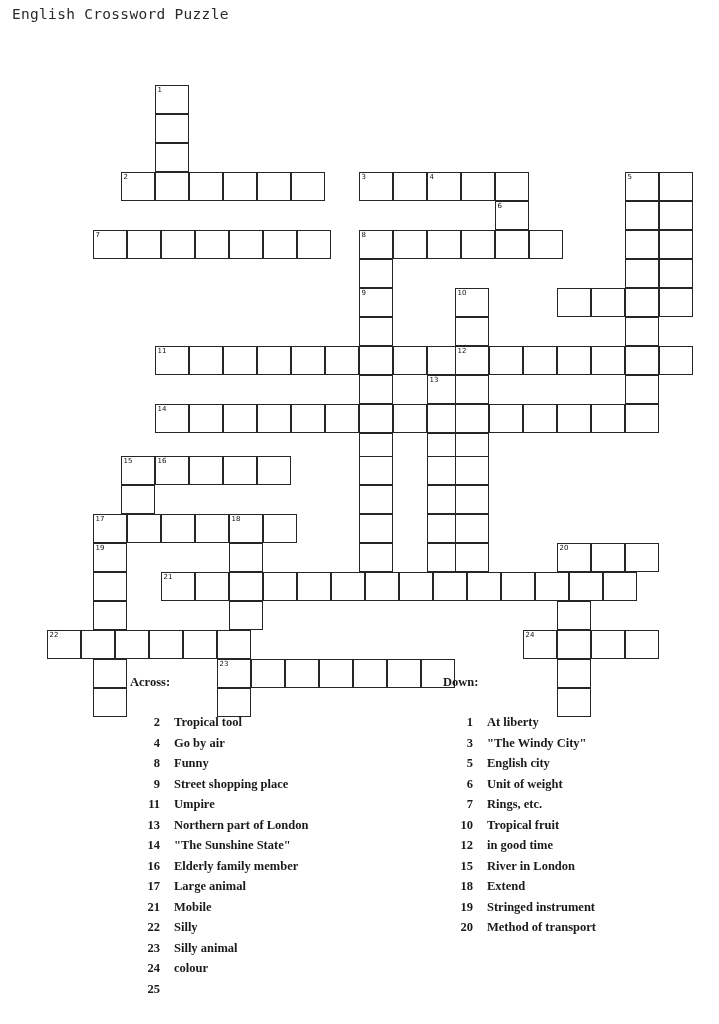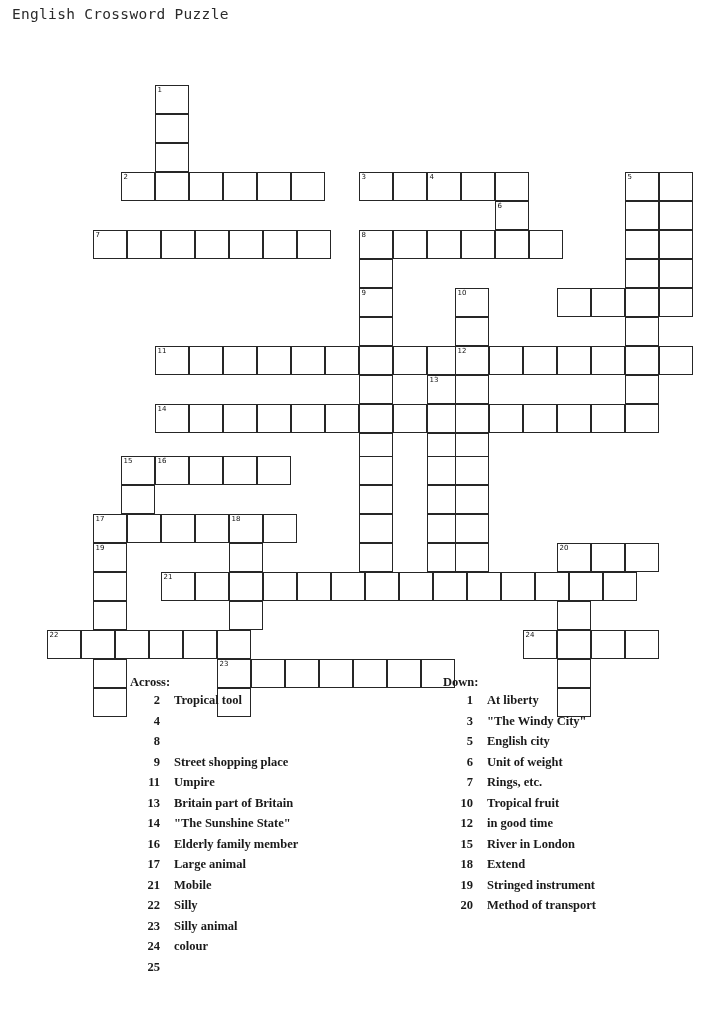--- a/index.html
+++ b/index.html
@@ -68,6 +68,7 @@
     font-weight: bold;
     font-size: 12.5px;
     color: #1a1a1a;
+    margin-bottom: 22px;
   }
   .clue-row {
     display: flex;

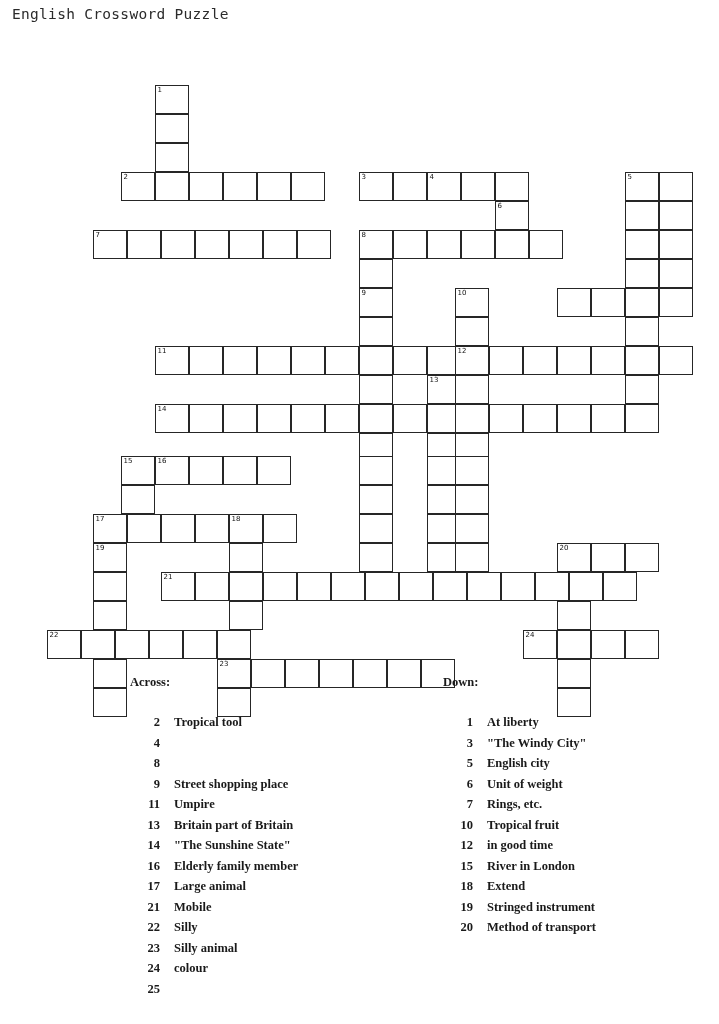--- a/index.html
+++ b/index.html
@@ -306,6 +306,7 @@
         </div>
         <div class="clue-row">
           <span class="clue-num">4</span>
+          <span class="clue-text">Go by air</span>
         </div>
         <div class="clue-row">
           <span class="clue-num">8</span>

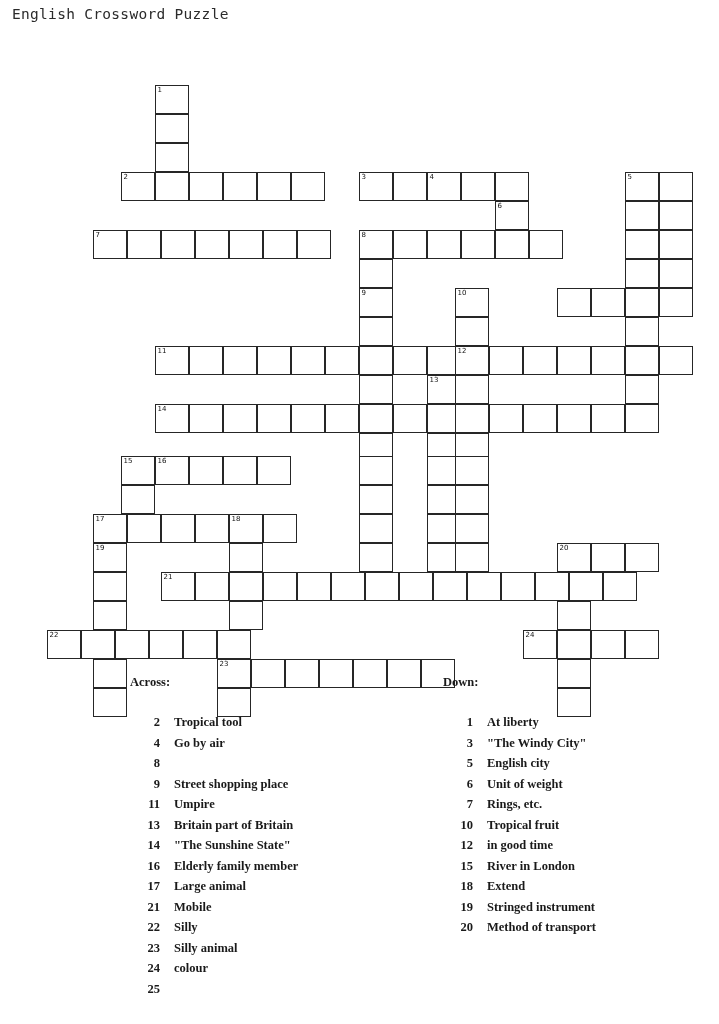--- a/index.html
+++ b/index.html
@@ -310,6 +310,7 @@
         </div>
         <div class="clue-row">
           <span class="clue-num">8</span>
+          <span class="clue-text">Funny</span>
         </div>
         <div class="clue-row">
           <span class="clue-num">9</span>

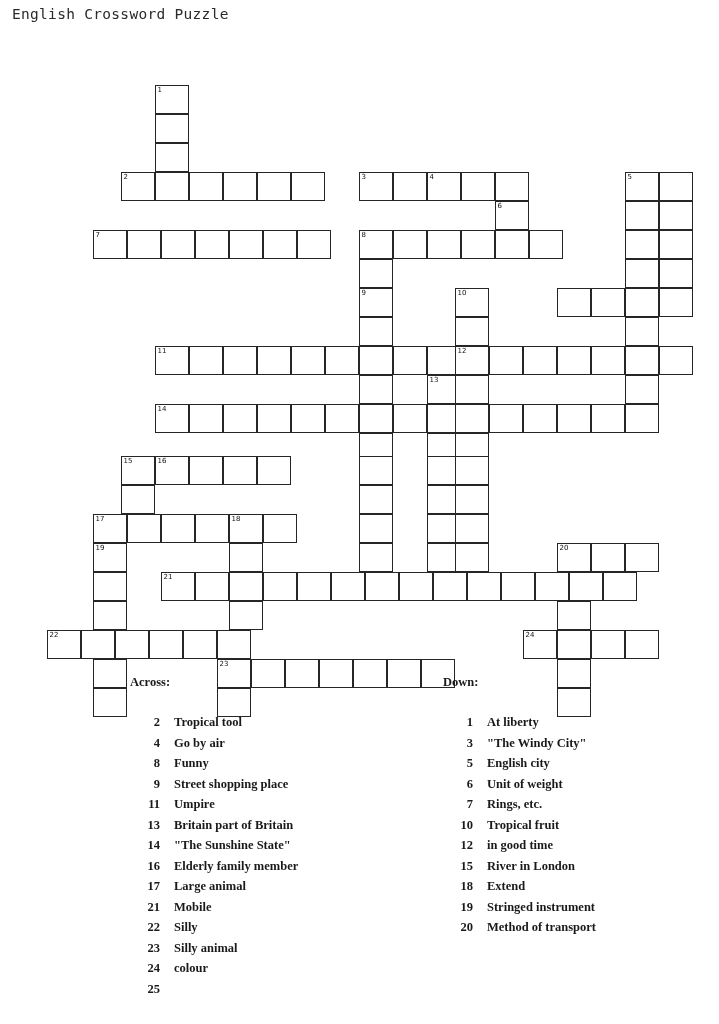--- a/index.html
+++ b/index.html
@@ -322,7 +322,7 @@
         </div>
         <div class="clue-row">
           <span class="clue-num">13</span>
-          <span class="clue-text">Britain part of Britain</span>
+          <span class="clue-text">Northern part of London</span>
         </div>
         <div class="clue-row">
           <span class="clue-num">14</span>

